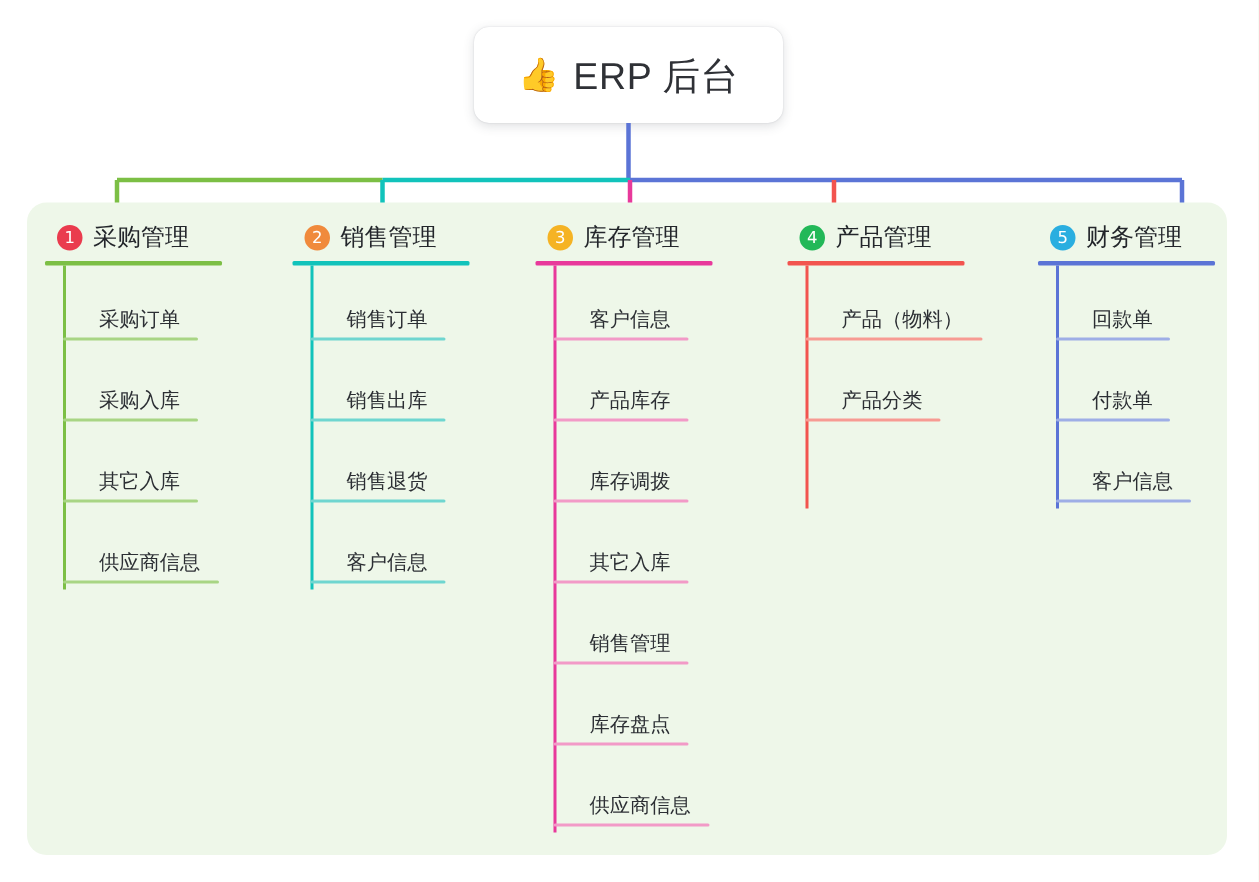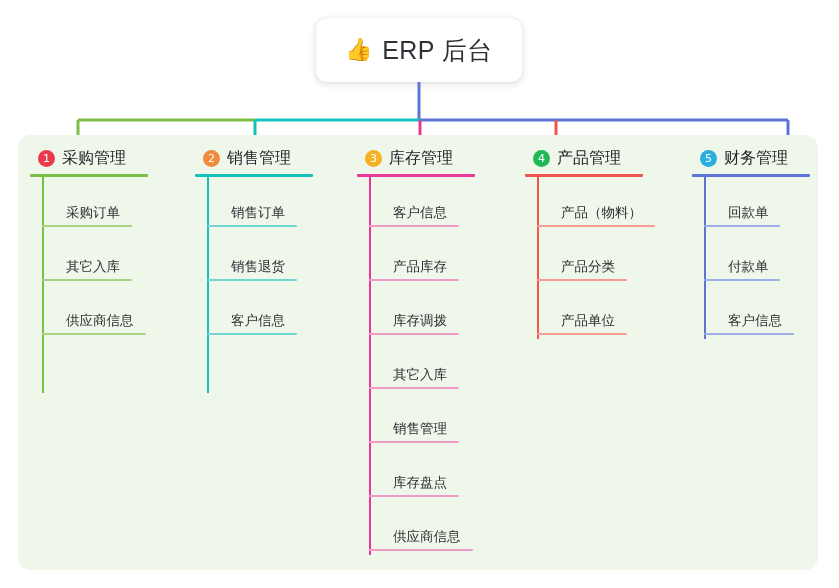--- a/index.html
+++ b/index.html
@@ -103,6 +103,10 @@
             <div class="item-rule" style="background: rgb(168, 213, 132); width: 90px;"></div>
           </div>
           <div class="item">
+            <span class="item-text">采购入库</span>
+            <div class="item-rule" style="background: rgb(168, 213, 132); width: 90px;"></div>
+          </div>
+          <div class="item">
             <span class="item-text">其它入库</span>
             <div class="item-rule" style="background: rgb(168, 213, 132); width: 90px;"></div>
           </div>

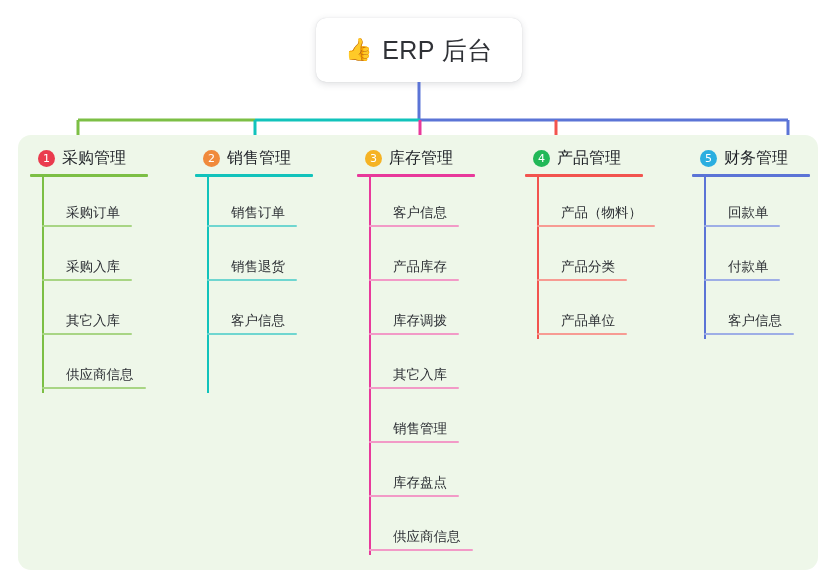--- a/index.html
+++ b/index.html
@@ -129,6 +129,10 @@
             <div class="item-rule" style="background: rgb(111, 214, 208); width: 90px;"></div>
           </div>
           <div class="item">
+            <span class="item-text">销售出库</span>
+            <div class="item-rule" style="background: rgb(111, 214, 208); width: 90px;"></div>
+          </div>
+          <div class="item">
             <span class="item-text">销售退货</span>
             <div class="item-rule" style="background: rgb(111, 214, 208); width: 90px;"></div>
           </div>

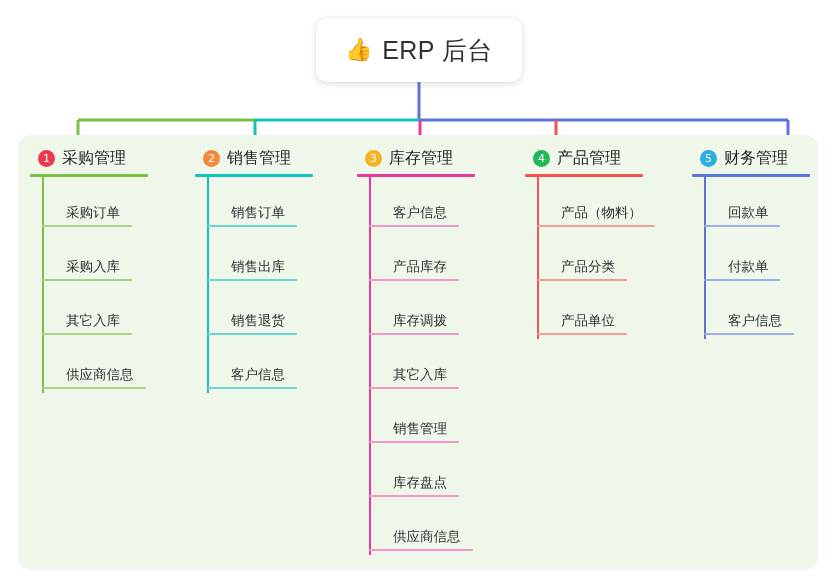--- a/index.html
+++ b/index.html
@@ -196,10 +196,6 @@
             <span class="item-text">产品分类</span>
             <div class="item-rule" style="background: rgb(247, 155, 147); width: 90px;"></div>
           </div>
-          <div class="item">
-            <span class="item-text">产品单位</span>
-            <div class="item-rule" style="background: rgb(247, 155, 147); width: 90px;"></div>
-          </div>
         </div>
       </div>
       <div class="column" style="left: 692px; width: 140px;">

